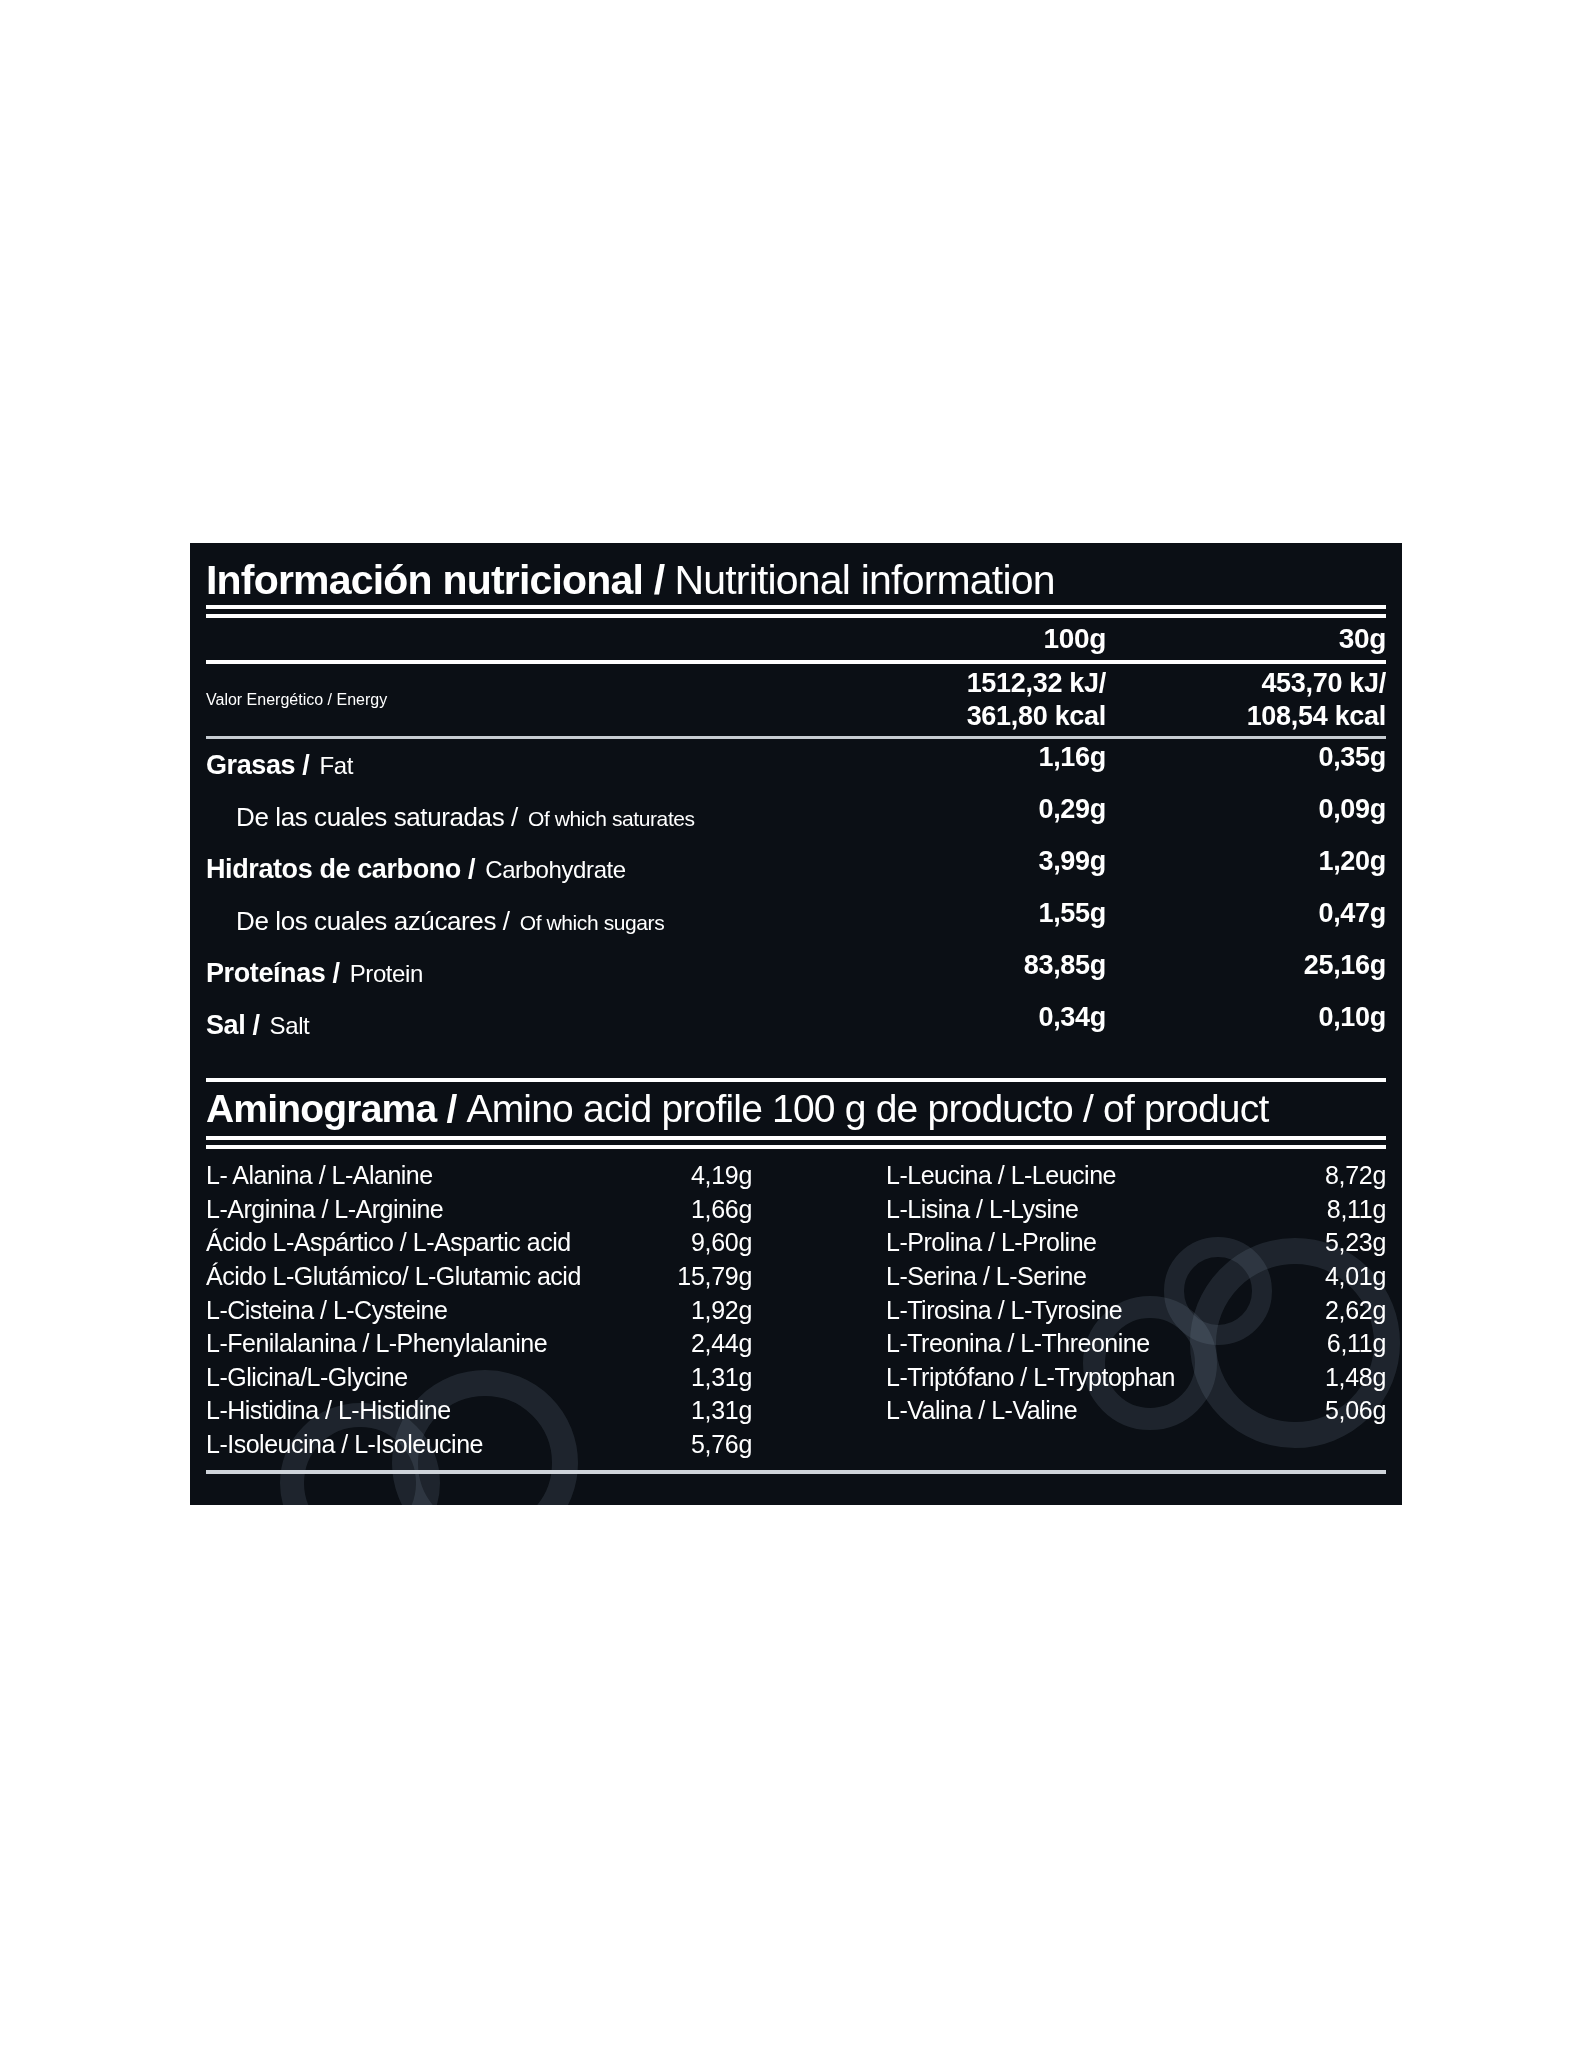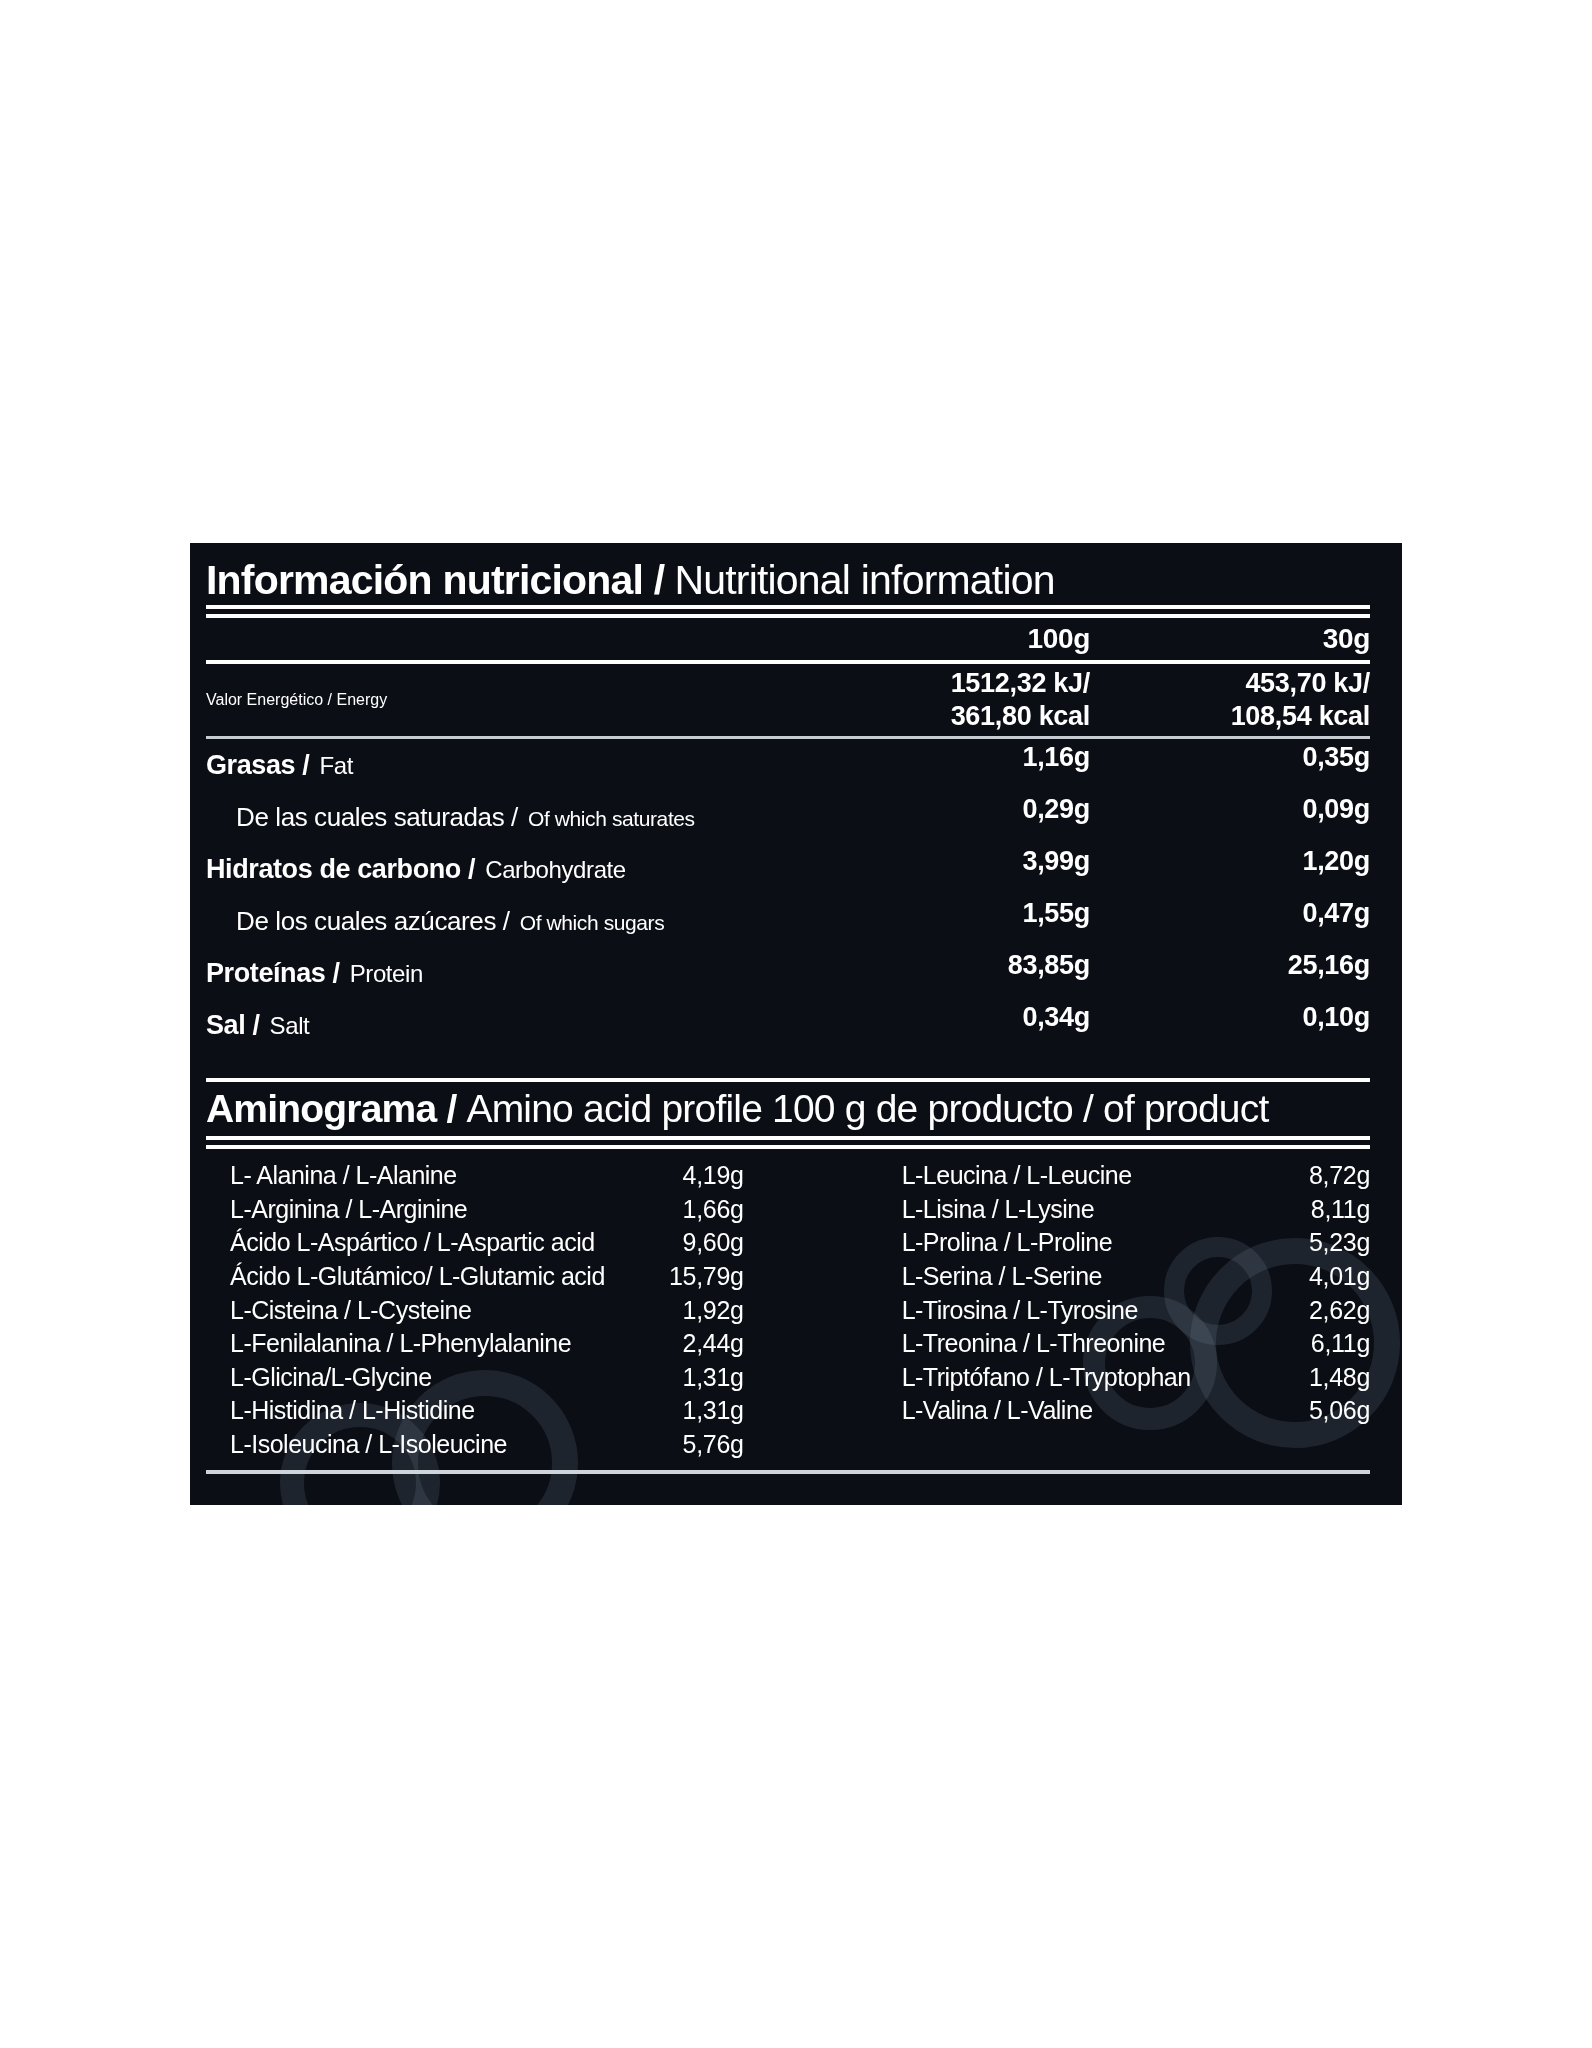--- a/index.html
+++ b/index.html
@@ -15,7 +15,7 @@
     left:190px;top:543px;
     width:1212px;height:962px;
     box-sizing:border-box;
-    padding:12px 32px 0 16px;
+    padding:12px 16px 0 16px;
     background:#0b0f15;
     color:#ffffff;
     overflow:hidden;

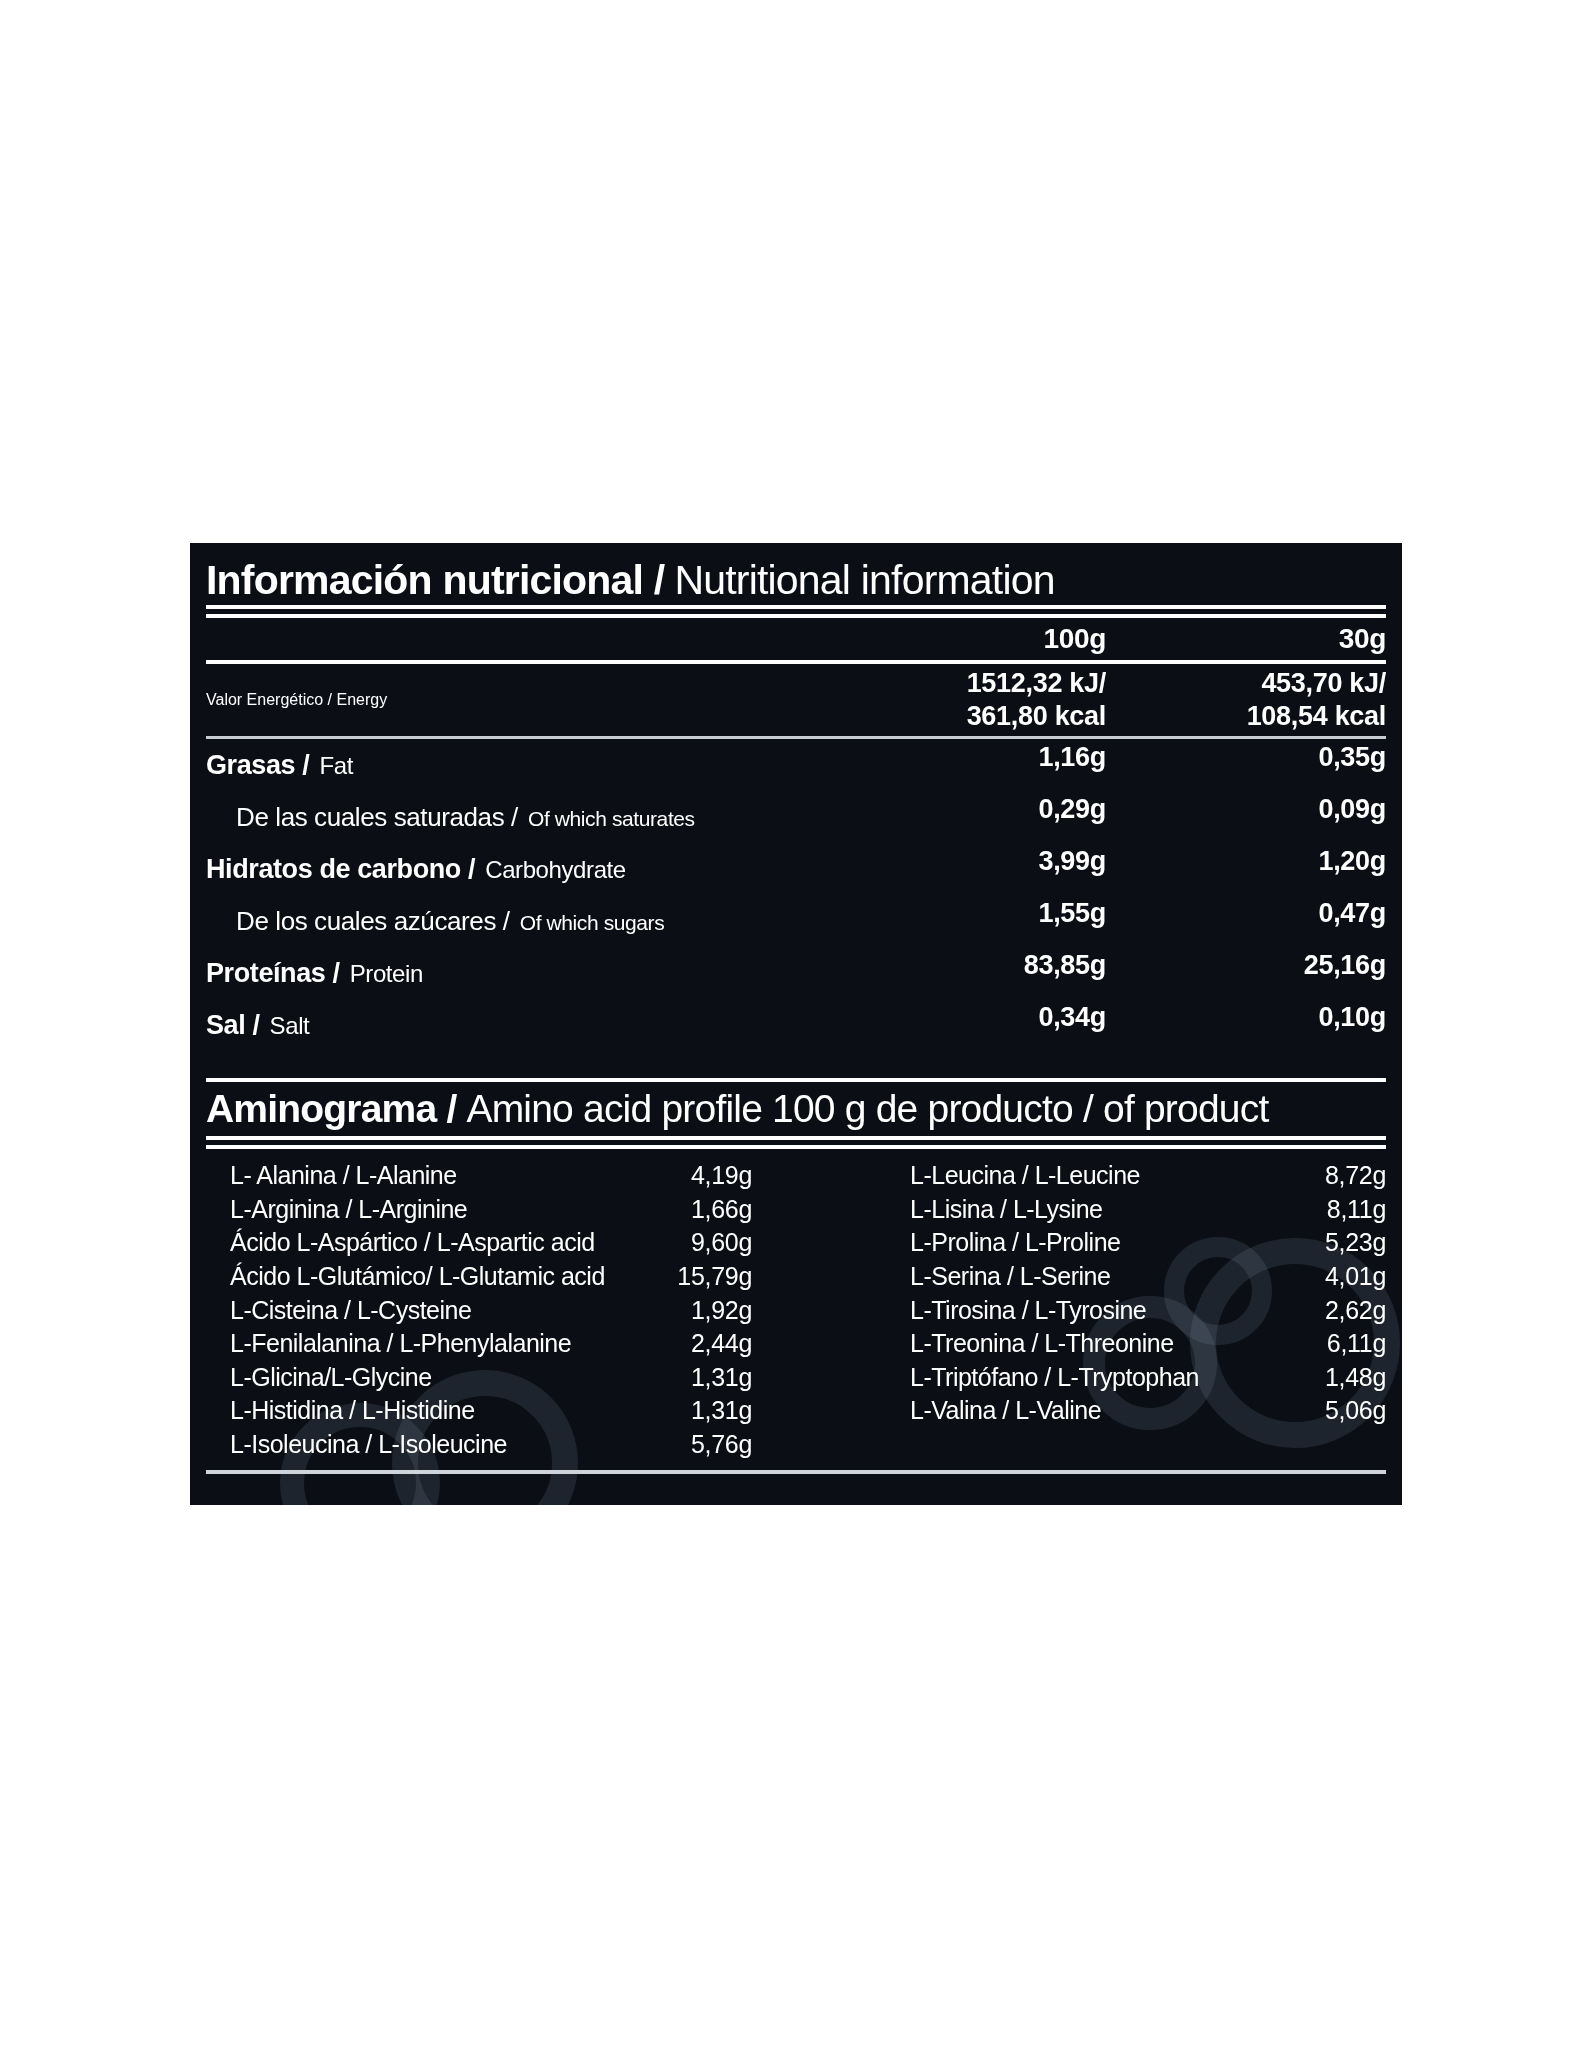--- a/index.html
+++ b/index.html
@@ -89,7 +89,7 @@
     height:33.6px;
     white-space:nowrap;
   }
-  .arow .aname{font-weight:400;font-size:25px;letter-spacing:-0.5px;margin-left:24px;}
+  .arow .aname{font-weight:400;font-size:25px;letter-spacing:-0.5px;}
   .arow .aval{font-weight:400;font-size:25px;letter-spacing:-0.3px;}
   .bottom-rule{margin-top:9px;}
   svg.wm-svg circle{fill:none;stroke:rgba(150,170,190,0.14);}

